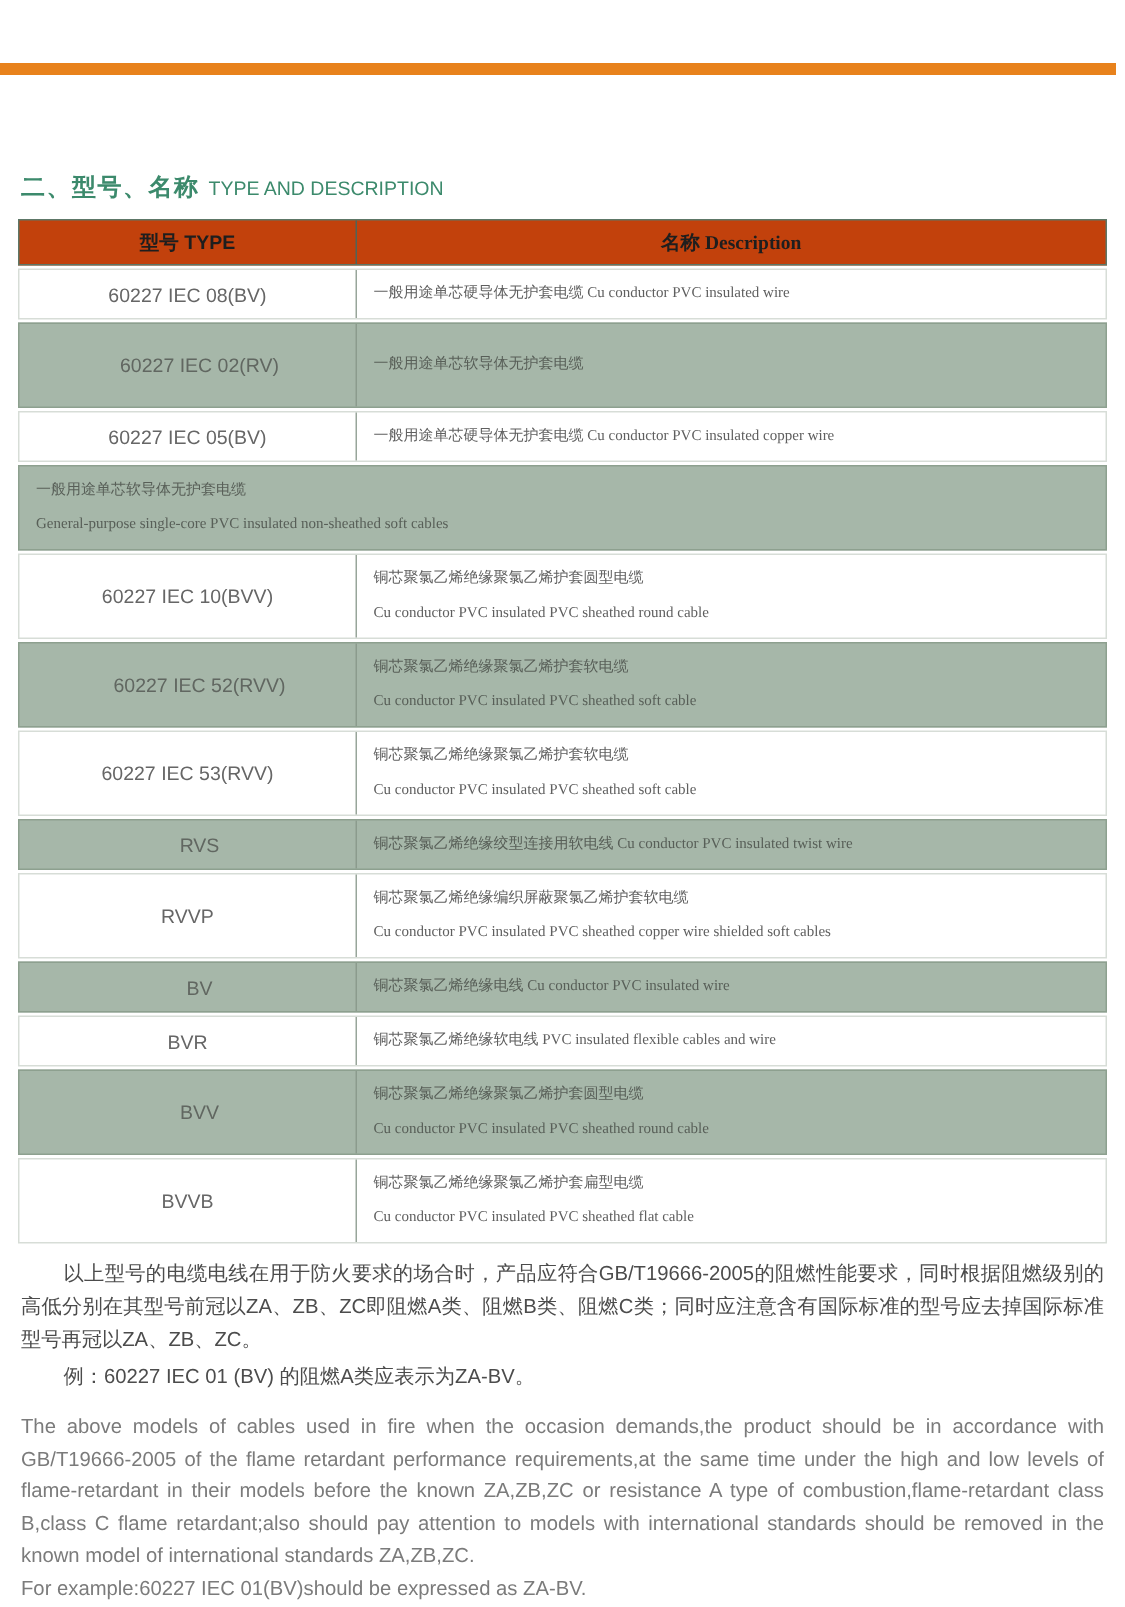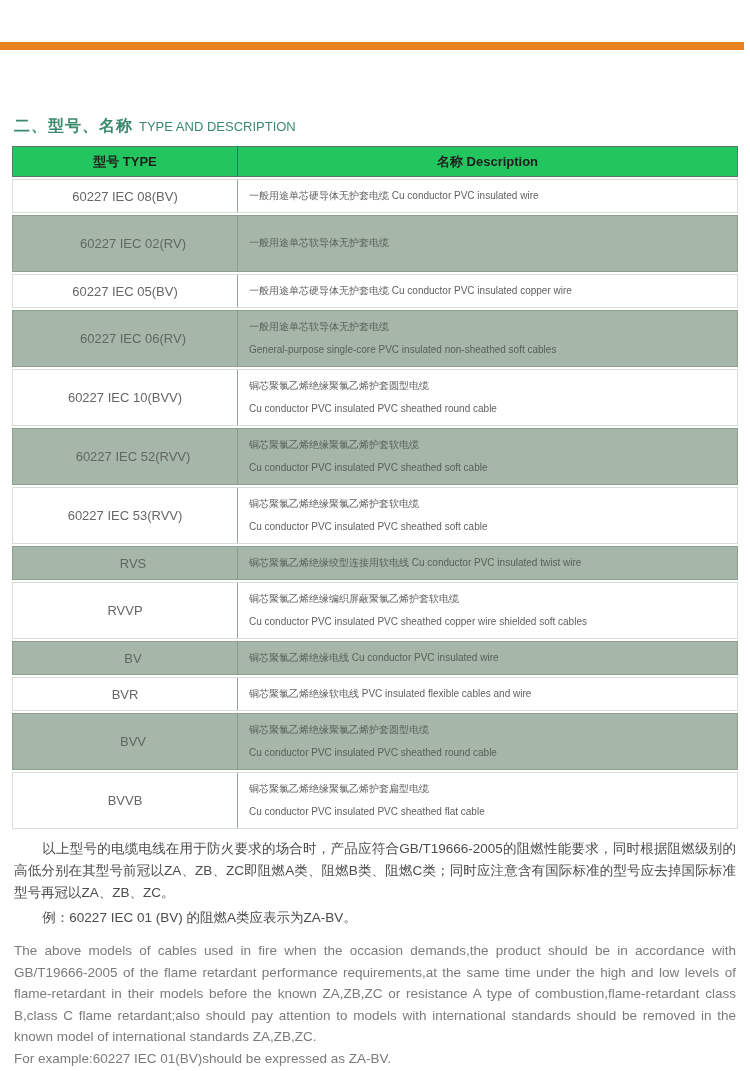--- a/index.html
+++ b/index.html
@@ -33,7 +33,7 @@
     padding-left:11px; padding-right:8px; gap:10px;
   }
   .line { font-size:10px; color:#5f5f5f; line-height:1.25; }
-  .thead { height:31px; background:#22c55e; border:1px solid #5d7767; }
+  .thead { height:31px; background:#c2410c; border:1px solid #5d7767; }
   .thead .c1 { border-right:1px solid #4e6558; font-size:13px; font-weight:bold; color:#1e1e1e; }
   .thead .c2 { align-items:center; flex-direction:row; justify-content:center; padding:0; }
   .thead .th-label { font-size:13px; font-weight:bold; color:#1e1e1e; }

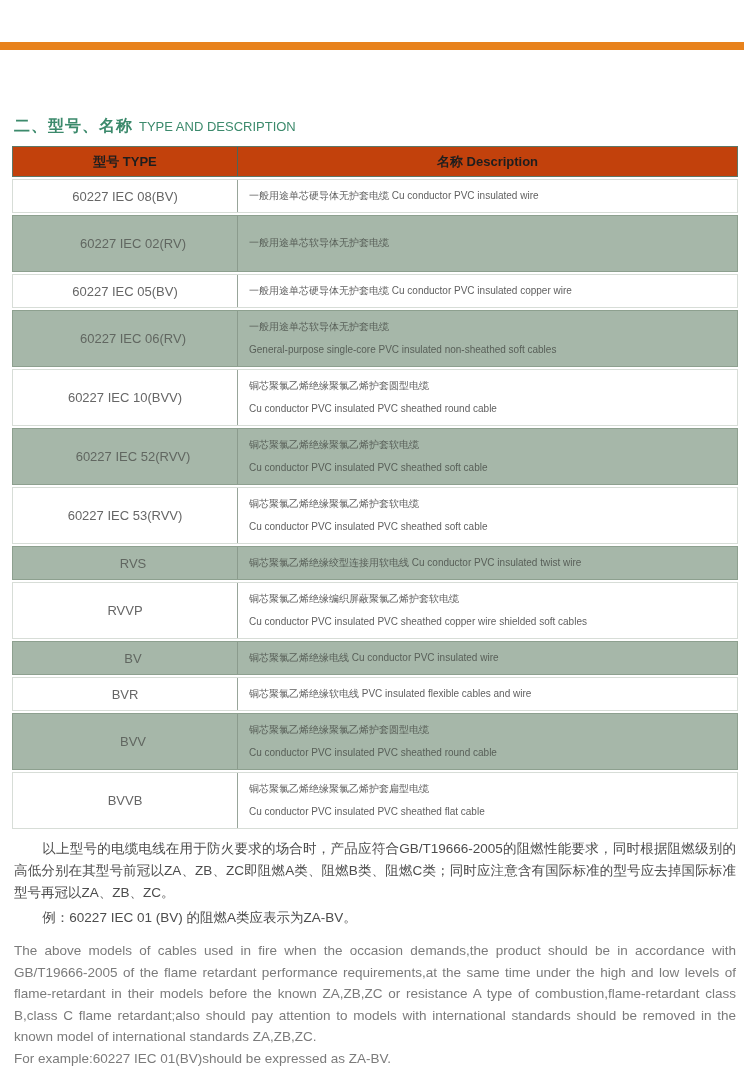--- a/index.html
+++ b/index.html
@@ -30,7 +30,7 @@
   }
   .c2 {
     flex:1; display:flex; flex-direction:column; justify-content:center;
-    padding-left:11px; padding-right:8px; gap:10px;
+    padding-left:11px; padding-right:8px; gap:10px;font-family:Liberation Serif, serif;
   }
   .line { font-size:10px; color:#5f5f5f; line-height:1.25; }
   .thead { height:31px; background:#c2410c; border:1px solid #5d7767; }

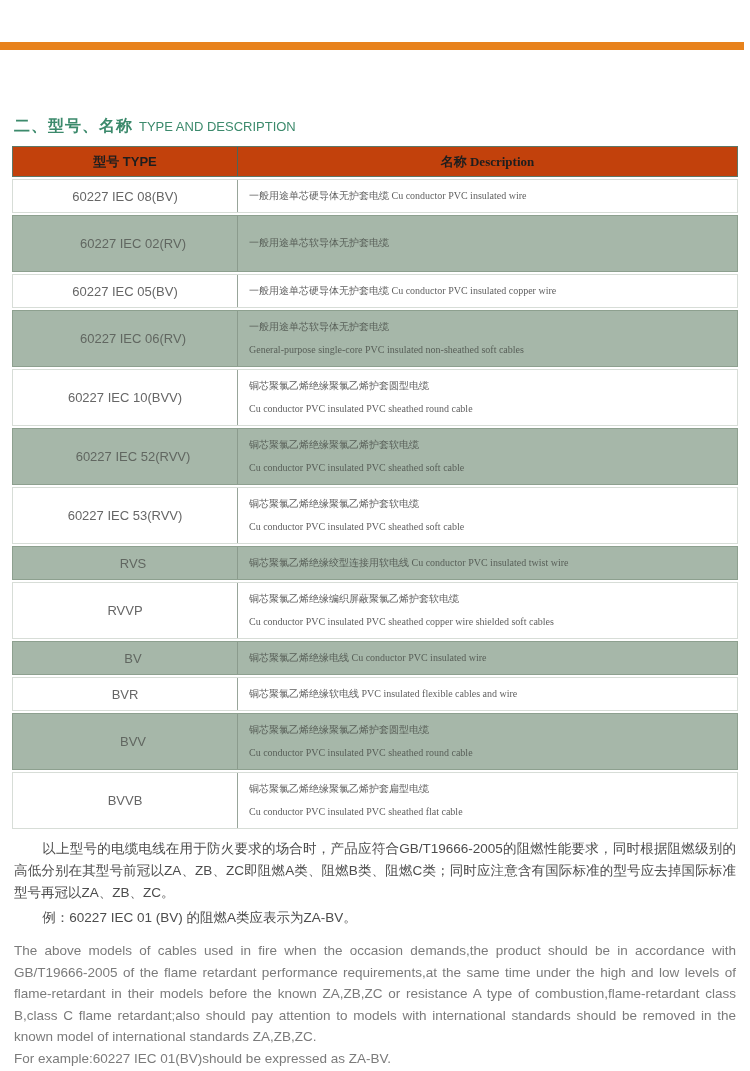--- a/index.html
+++ b/index.html
@@ -93,7 +93,6 @@
   </div>
 
   <div class="tr row double green">
-    <div class="td c1">60227 IEC 06(RV)</div>
     <div class="td c2">
       <div class="line">一般用途单芯软导体无护套电缆</div>
       <div class="line">General-purpose single-core PVC insulated non-sheathed soft cables</div>

